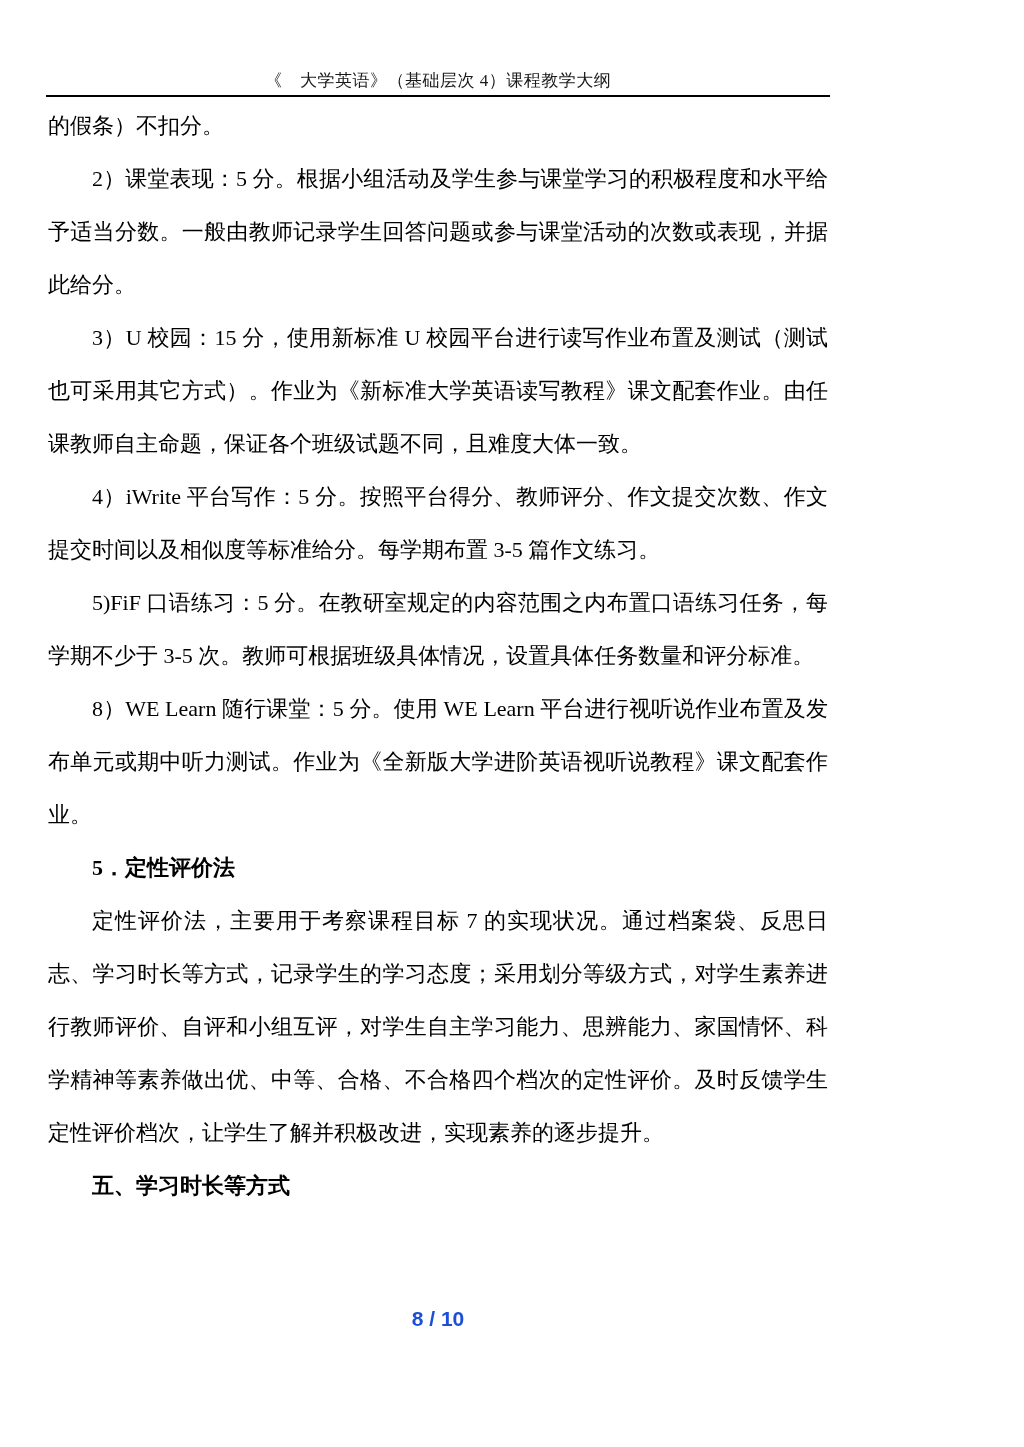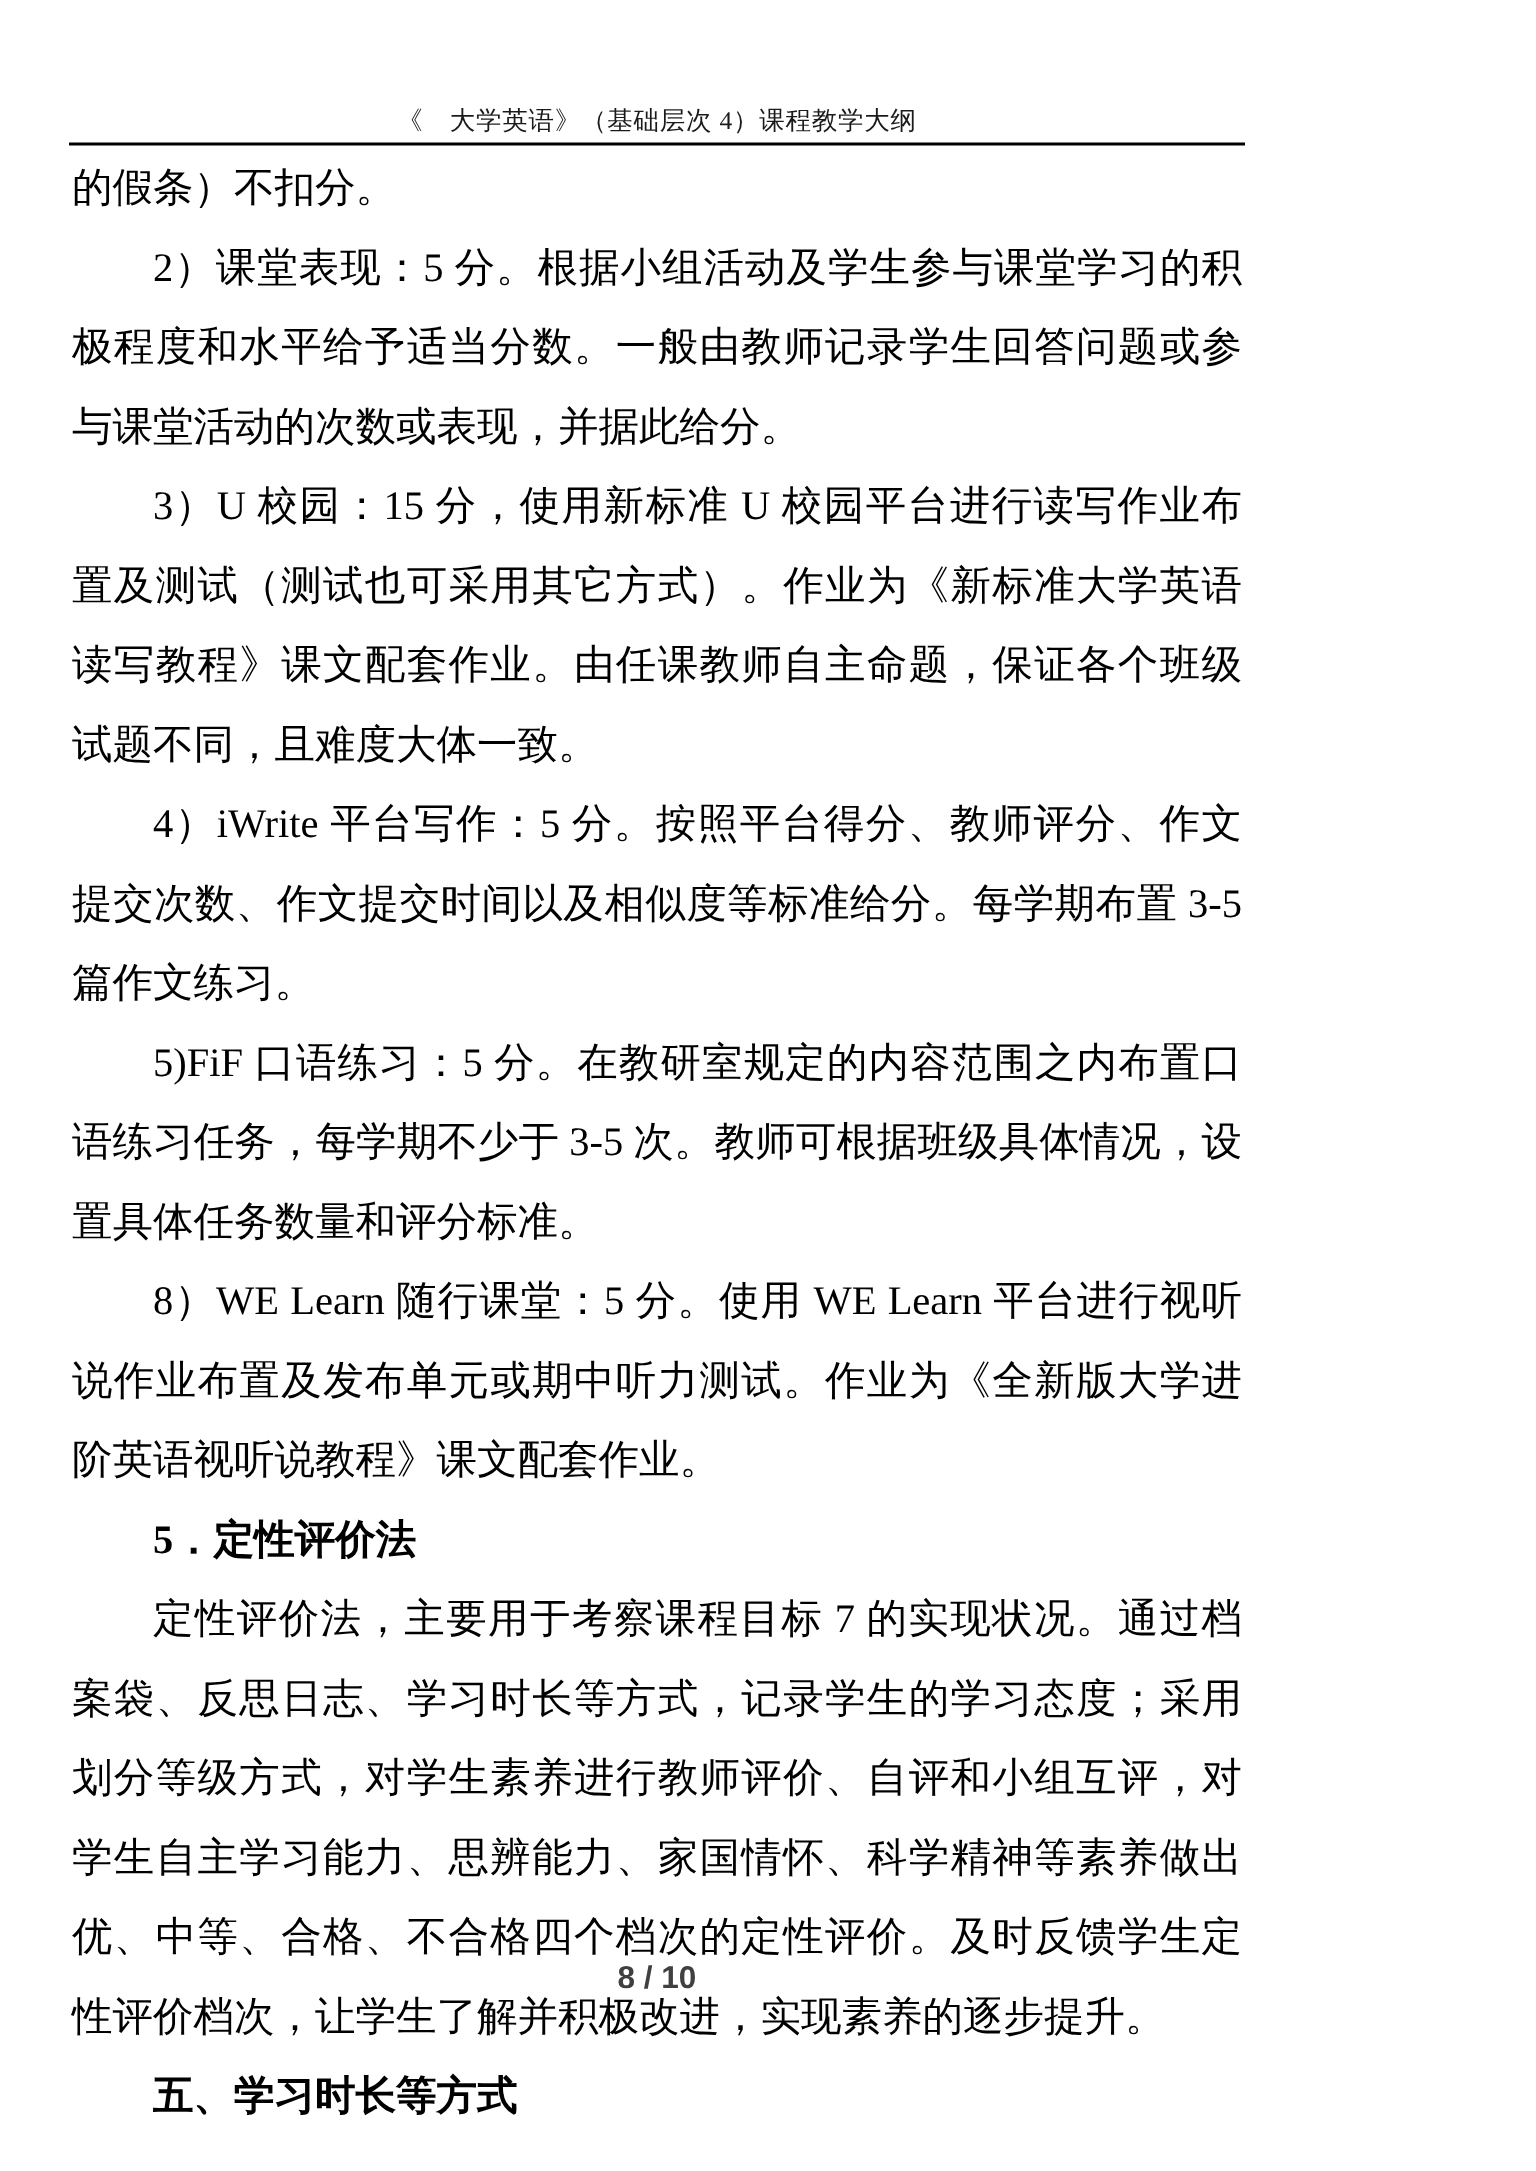--- a/index.html
+++ b/index.html
@@ -34,7 +34,7 @@
   }
   .content {
     margin: 2px 48px 0 48px;
-    font-size: 27px;
+    font-size: 22px;
     line-height: 53px;
     text-align: justify;
   }

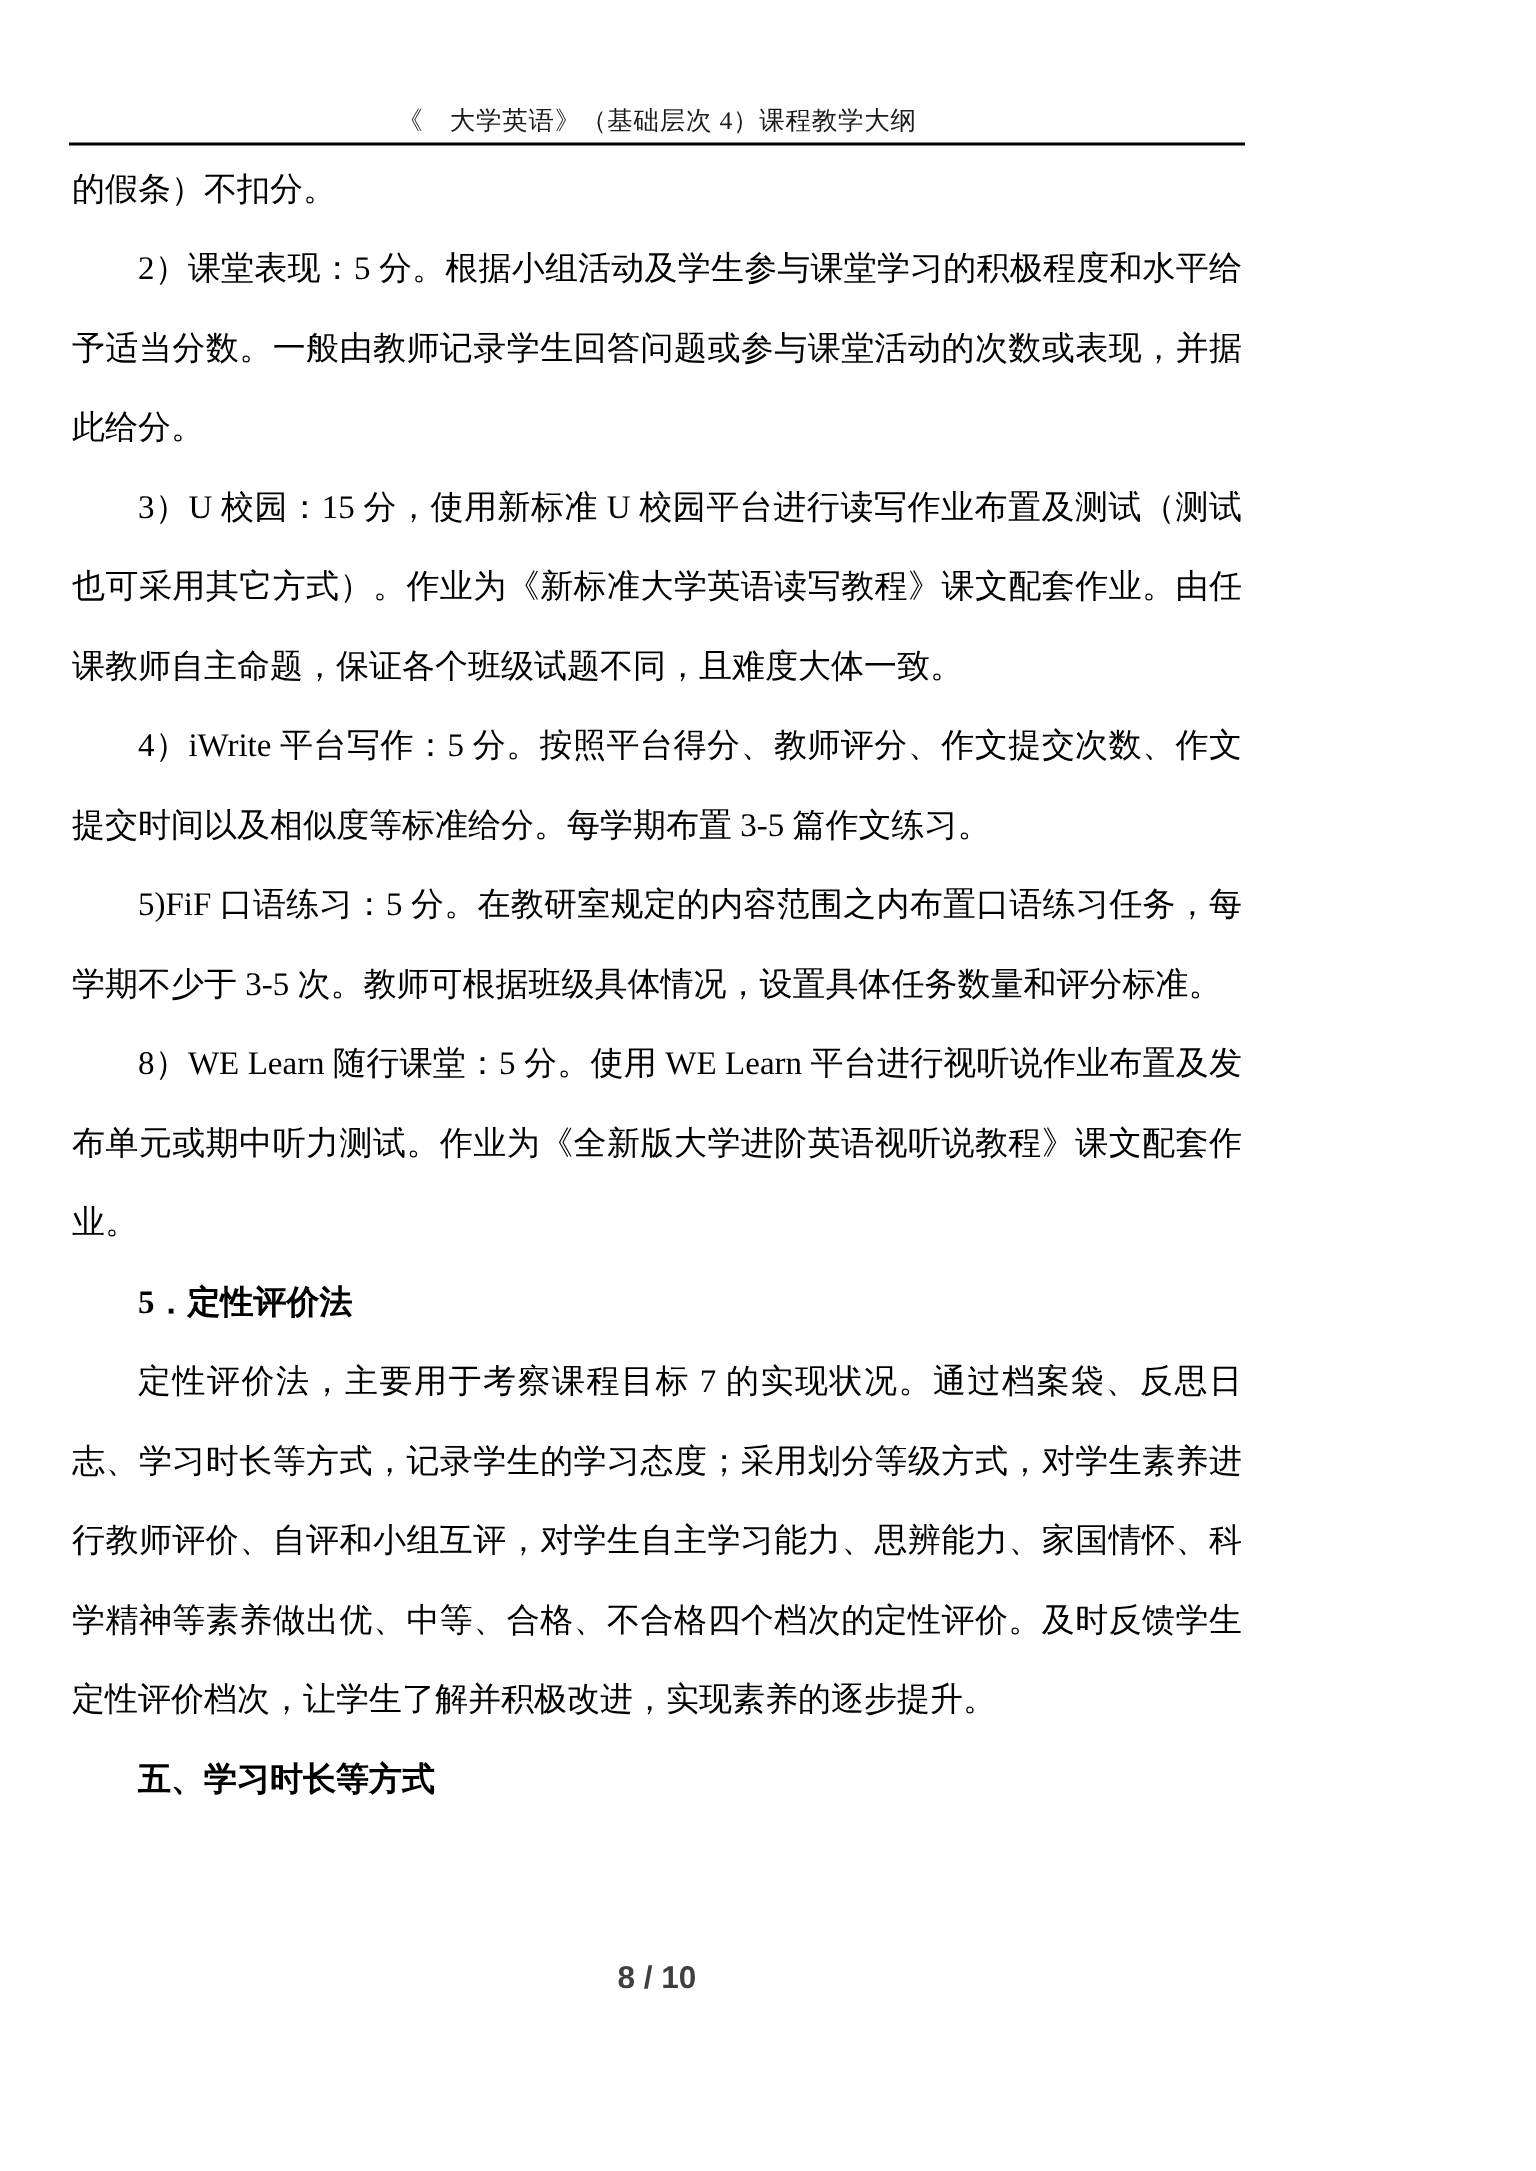--- a/index.html
+++ b/index.html
@@ -61,7 +61,7 @@
     font-family: "Liberation Sans", "DejaVu Sans", sans-serif;
     font-weight: bold;
     font-size: 21px;
-    color: #404040;
+    color: #1d4ed8;
   }
 </style>
 </head>

